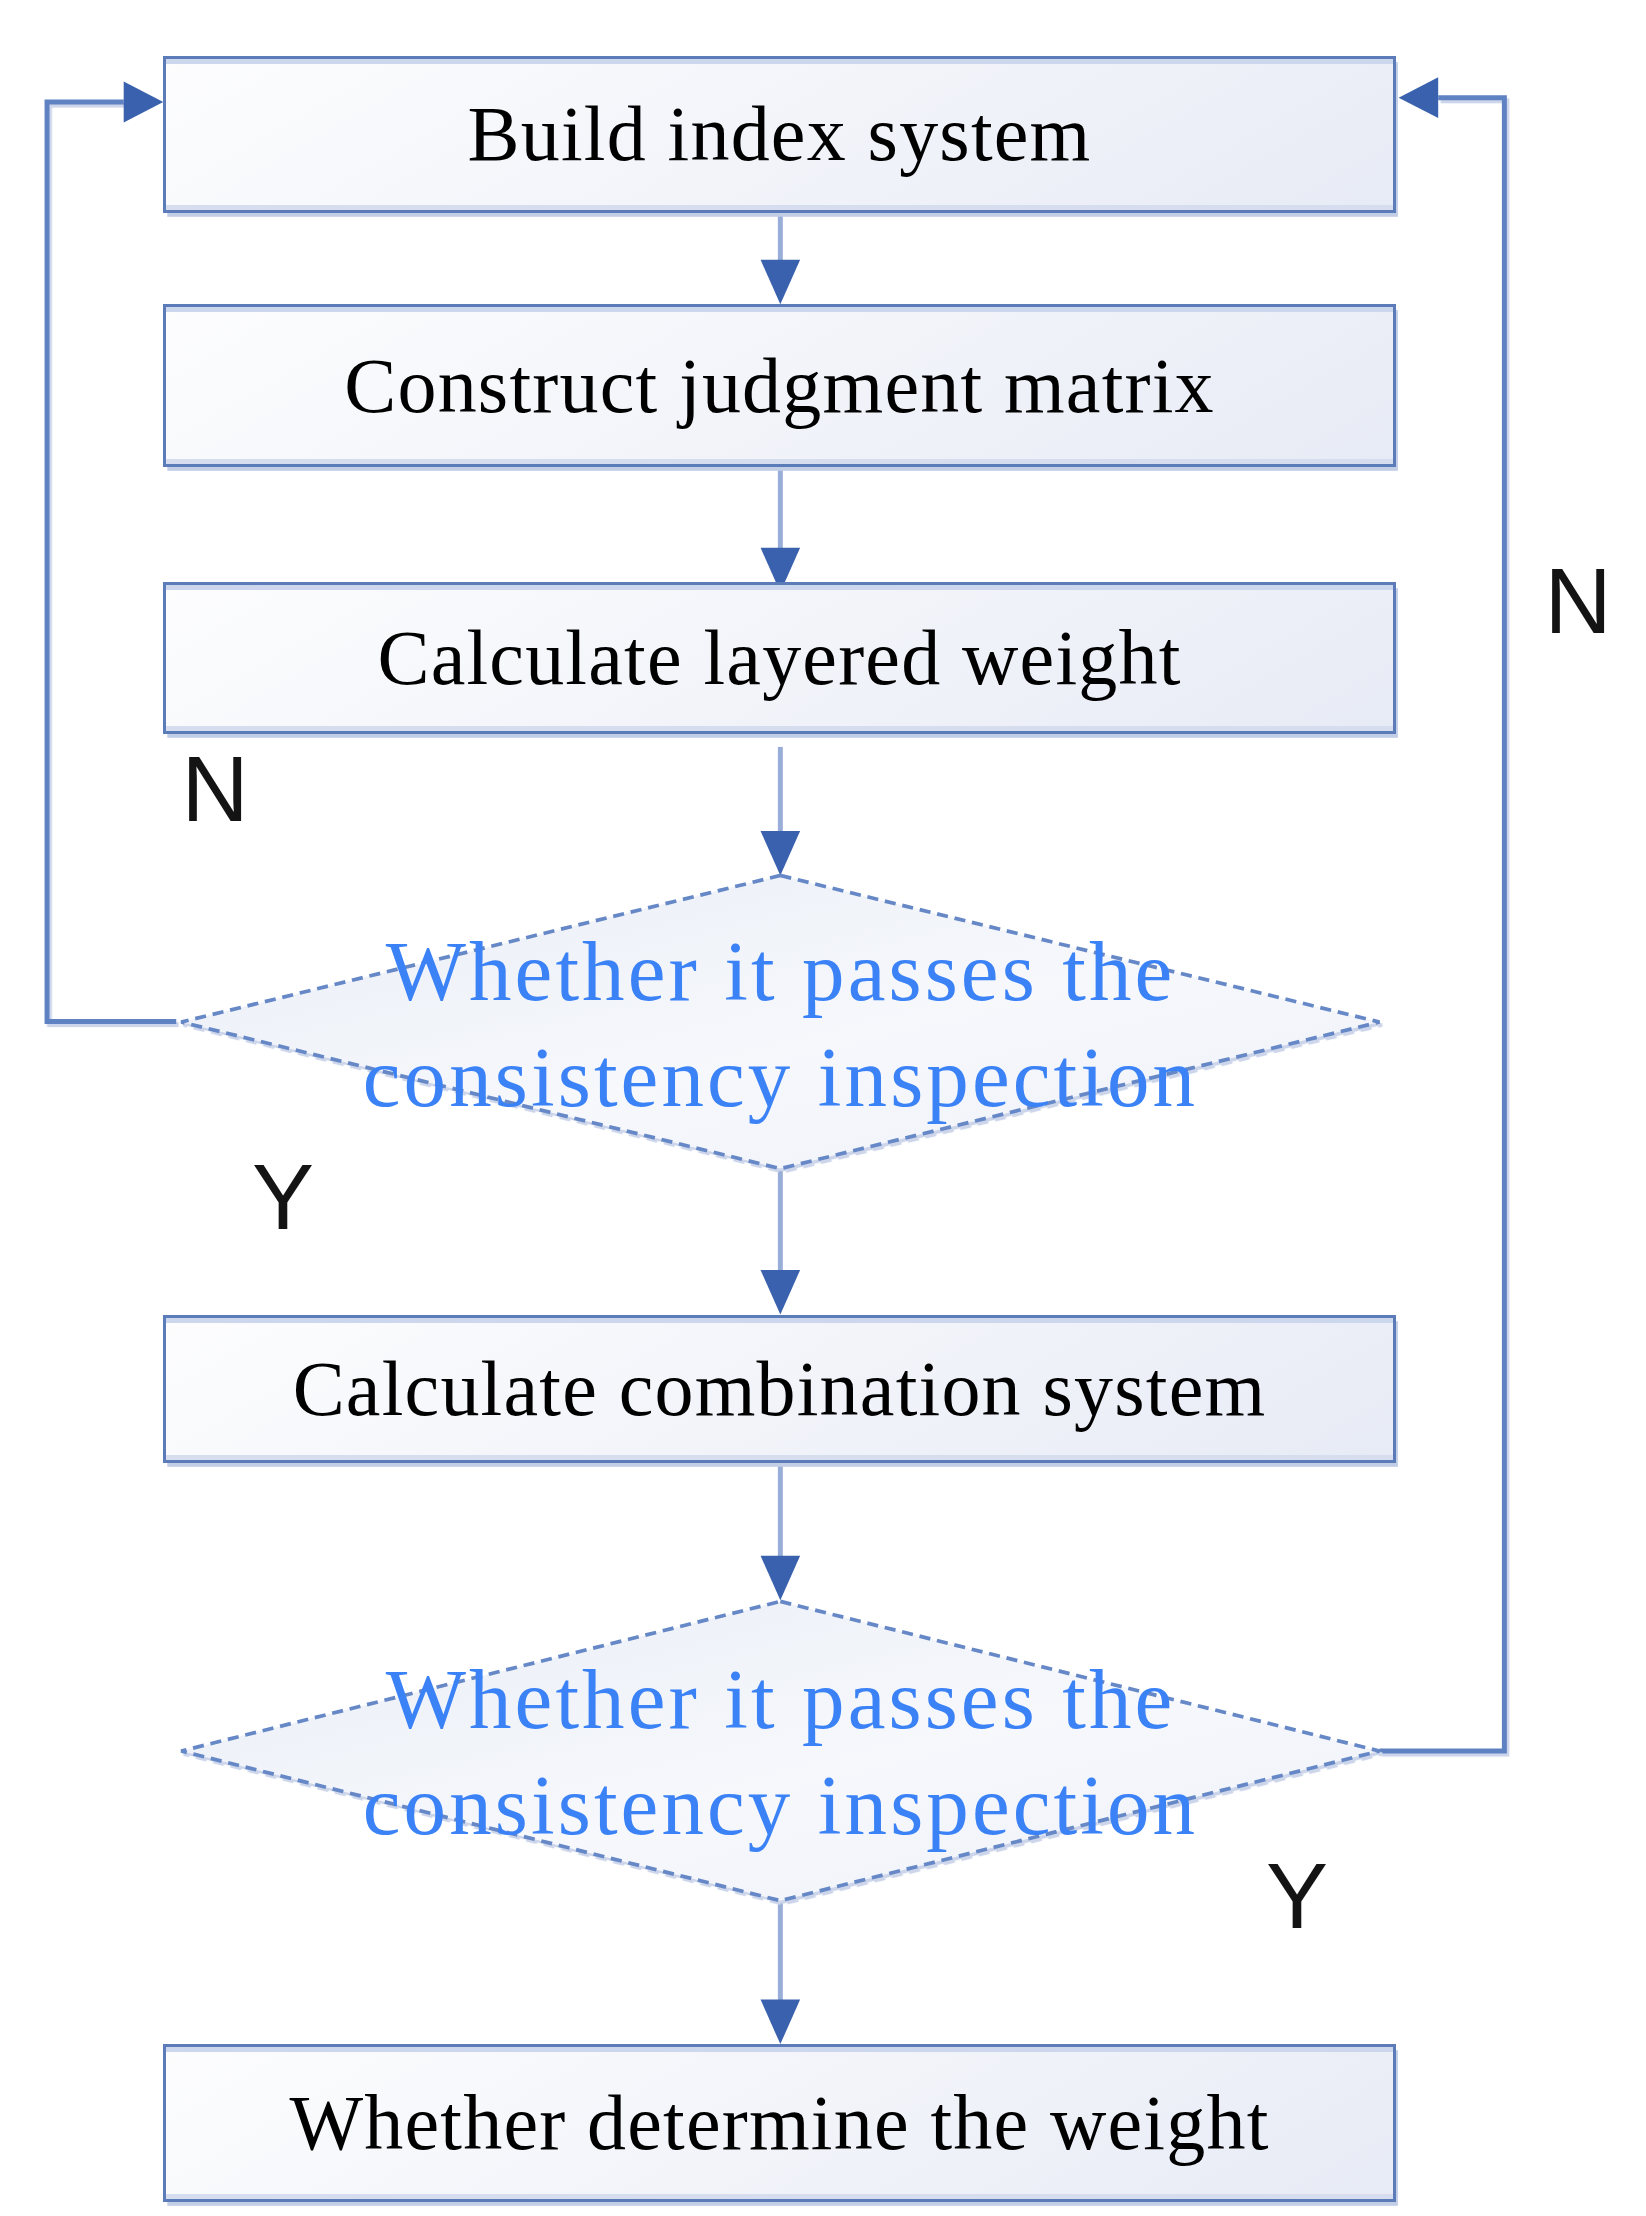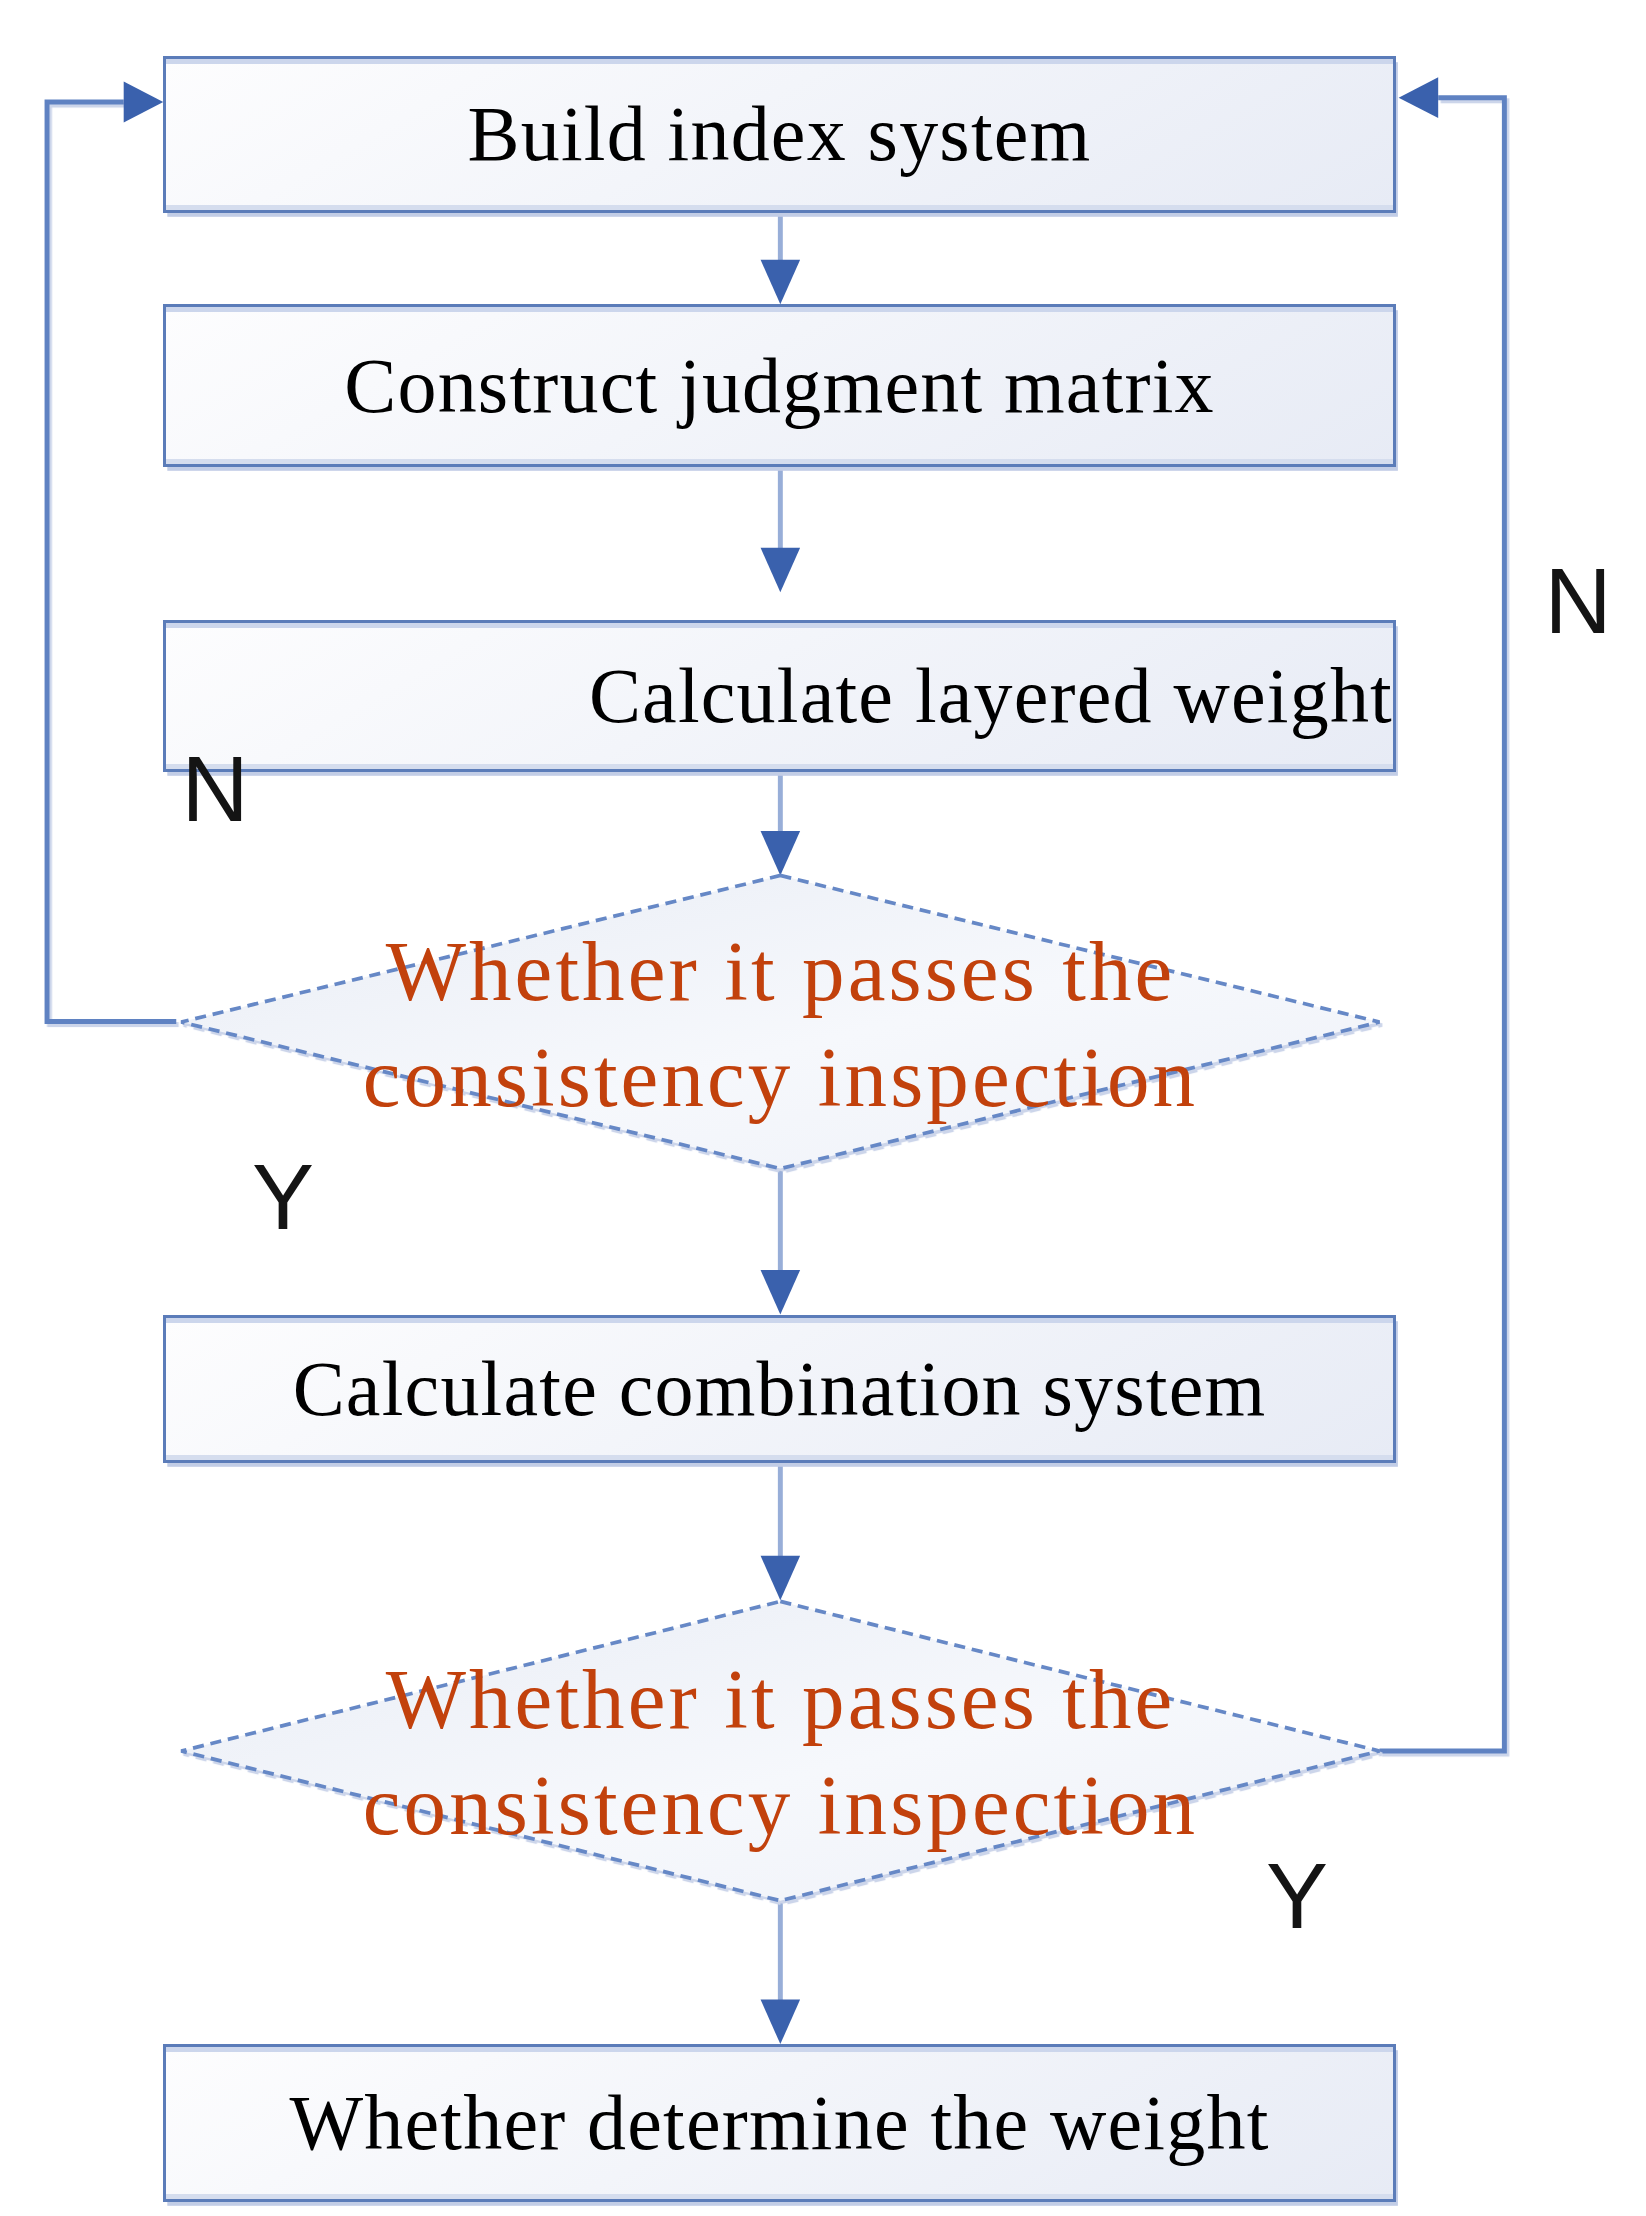--- a/index.html
+++ b/index.html
@@ -97,7 +97,7 @@
     <span>Construct judgment matrix</span>
   </div>
 
-  <div class="process" style="top:620px;height:146px;justify-content:flex-end;">
+  <div class="process" style="top:582px;height:146px;">
     <span>Calculate layered weight</span>
   </div>
 

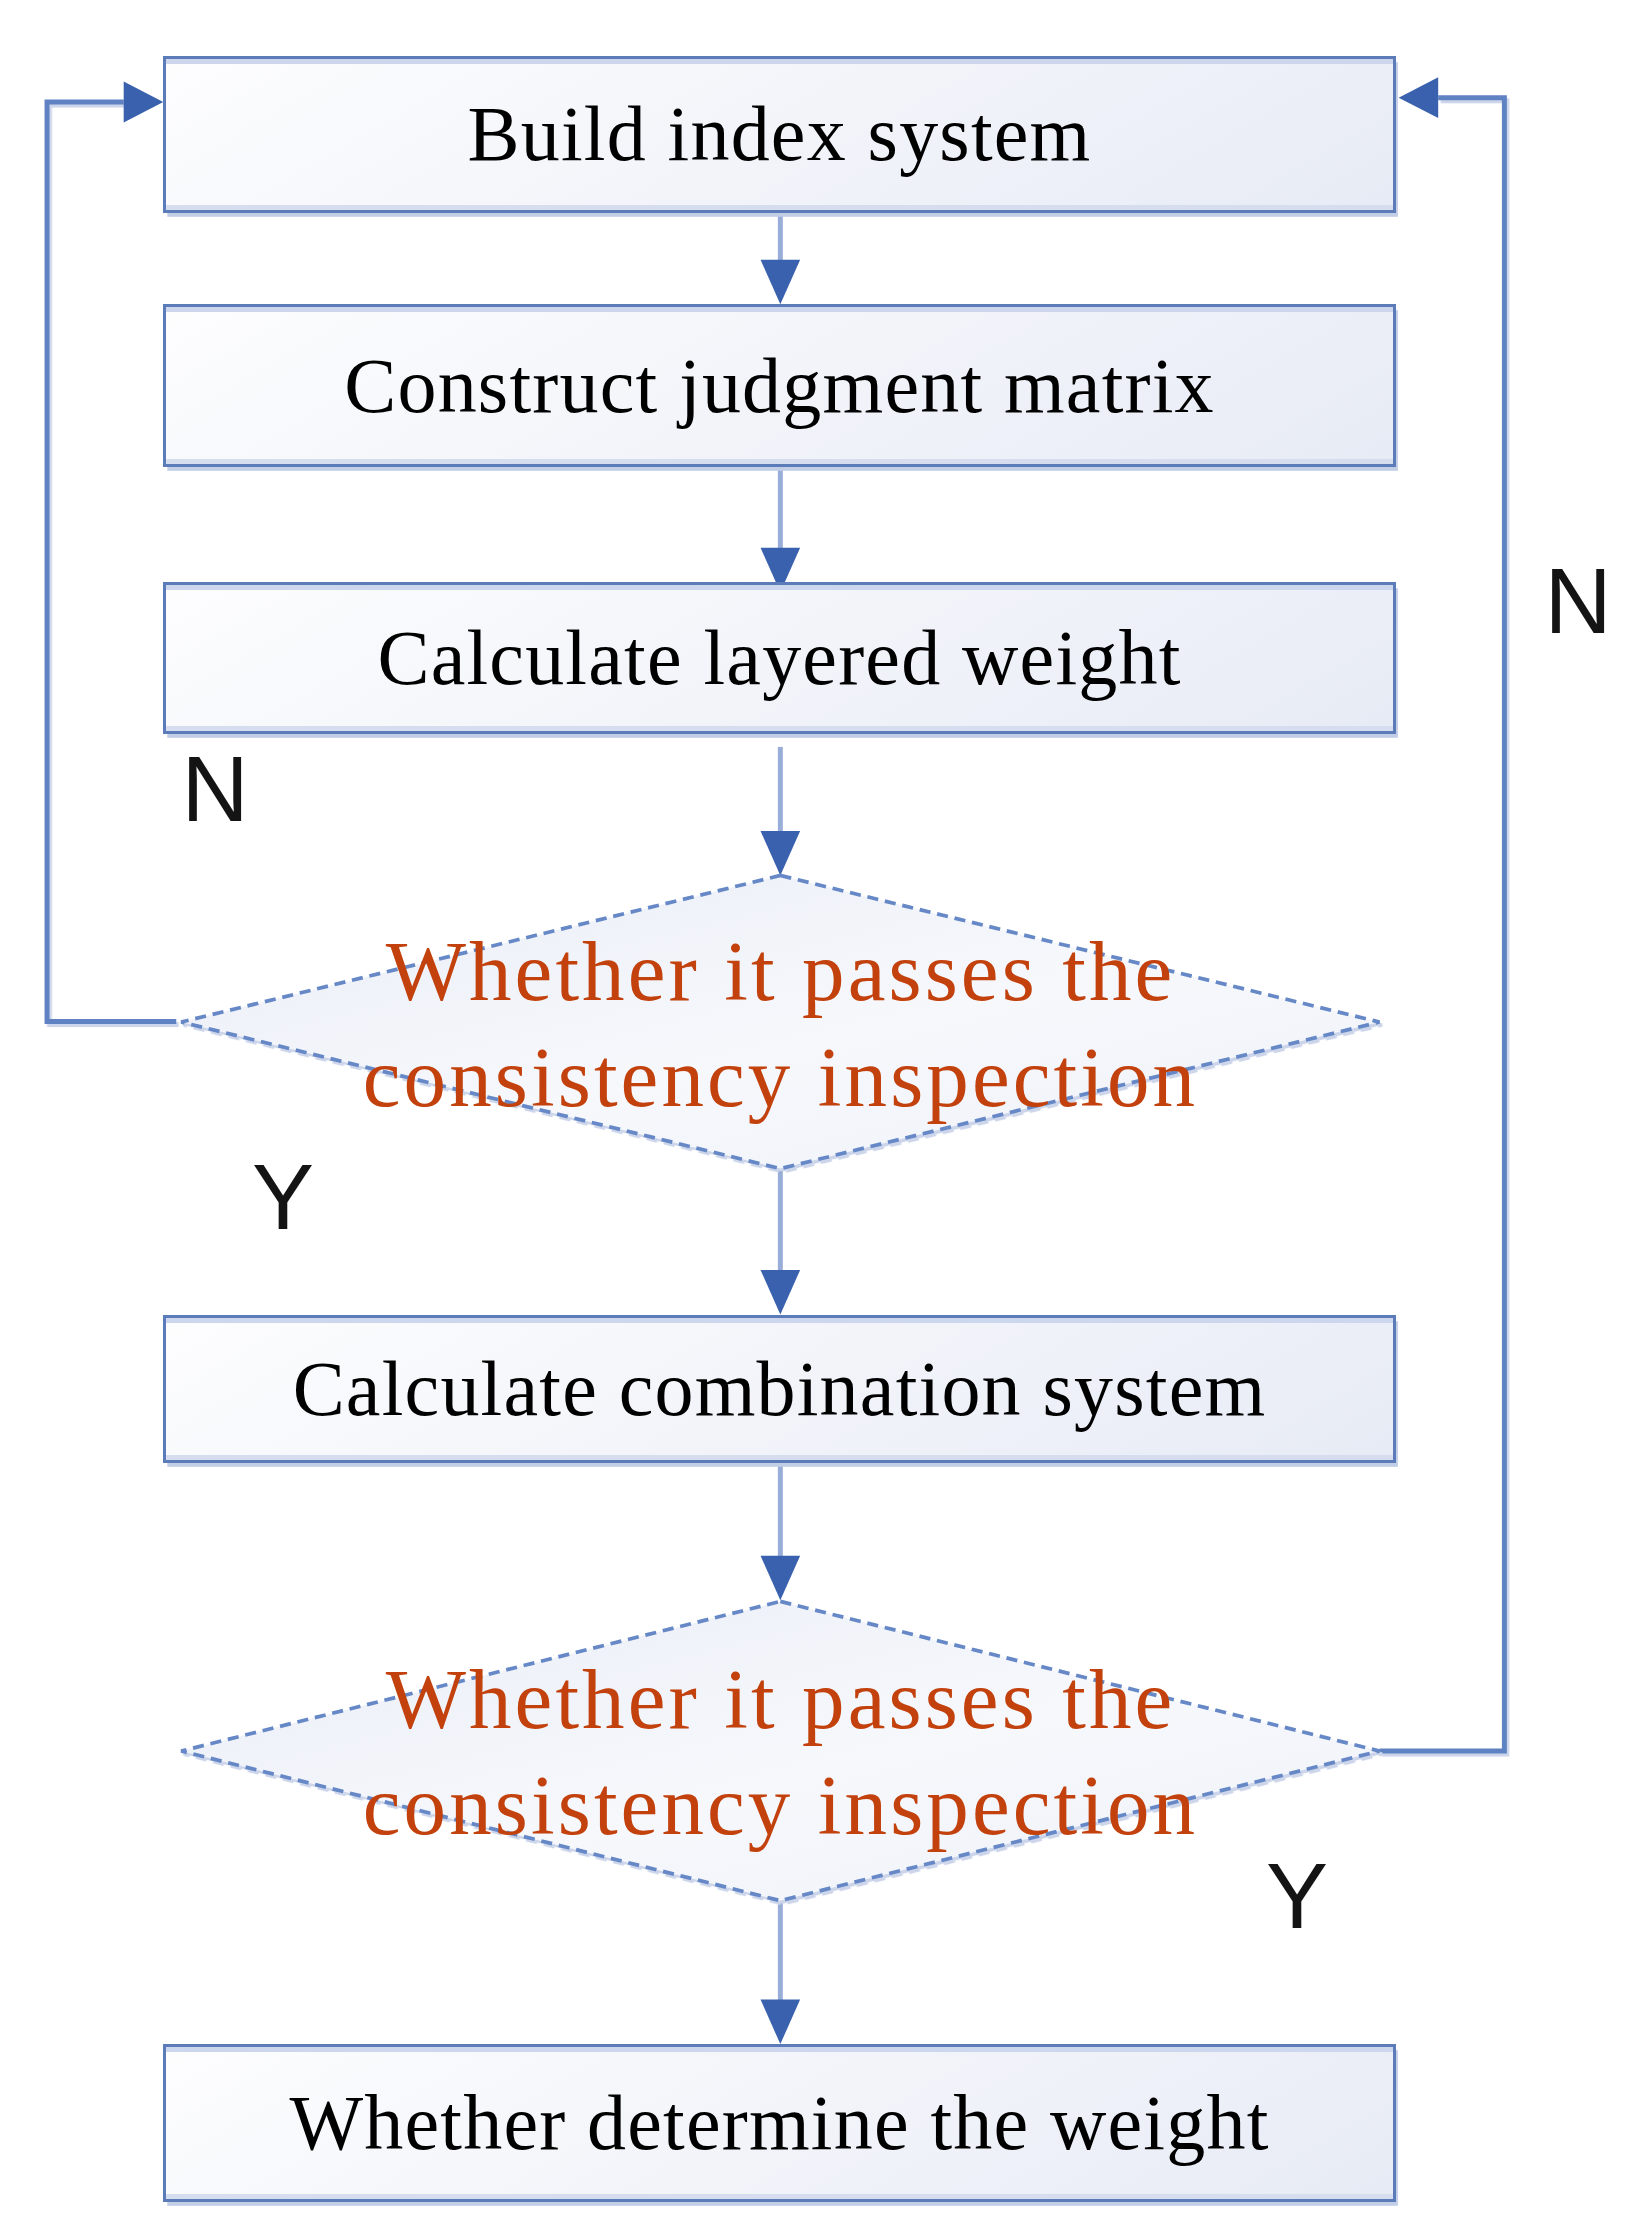--- a/index.html
+++ b/index.html
@@ -29,7 +29,7 @@
     text-align:center;
     font-size:85px;
     line-height:106px;
-    color:#c2410c;
+    color:#3b82f6;
     letter-spacing:3.1px;
   }
   .edge-label{

